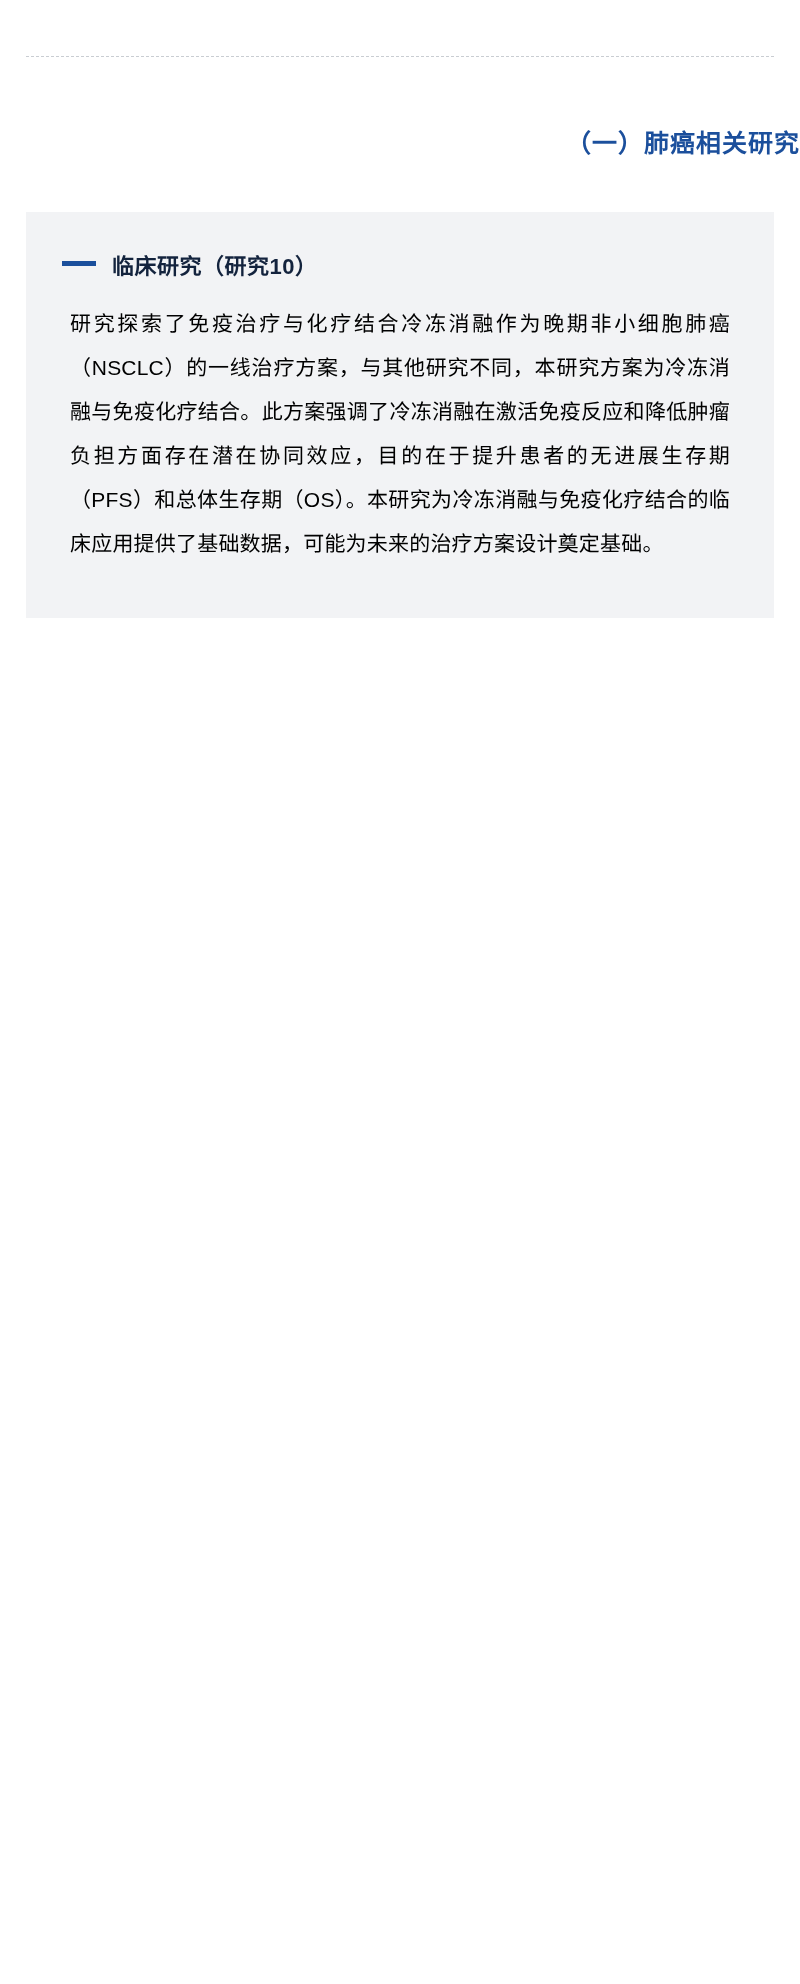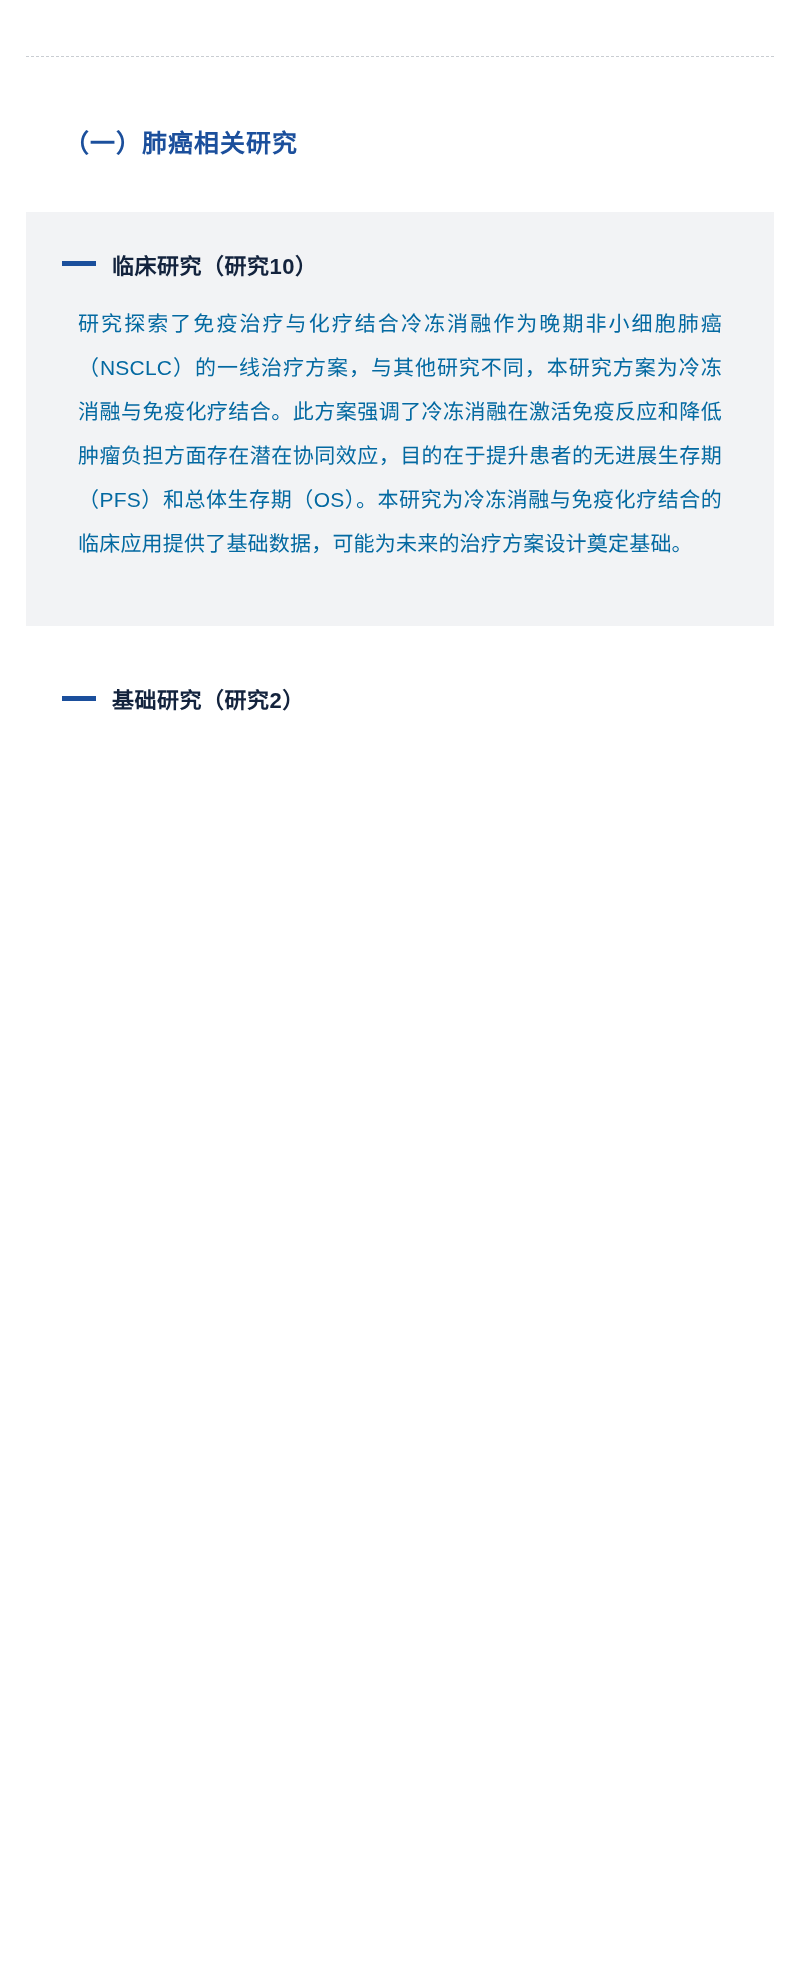--- a/index.html
+++ b/index.html
@@ -38,6 +38,7 @@
     letter-spacing: 1px;
     color: #1b4f9c;
     line-height: 1.3;
+    text-align: right;
   }
 
   

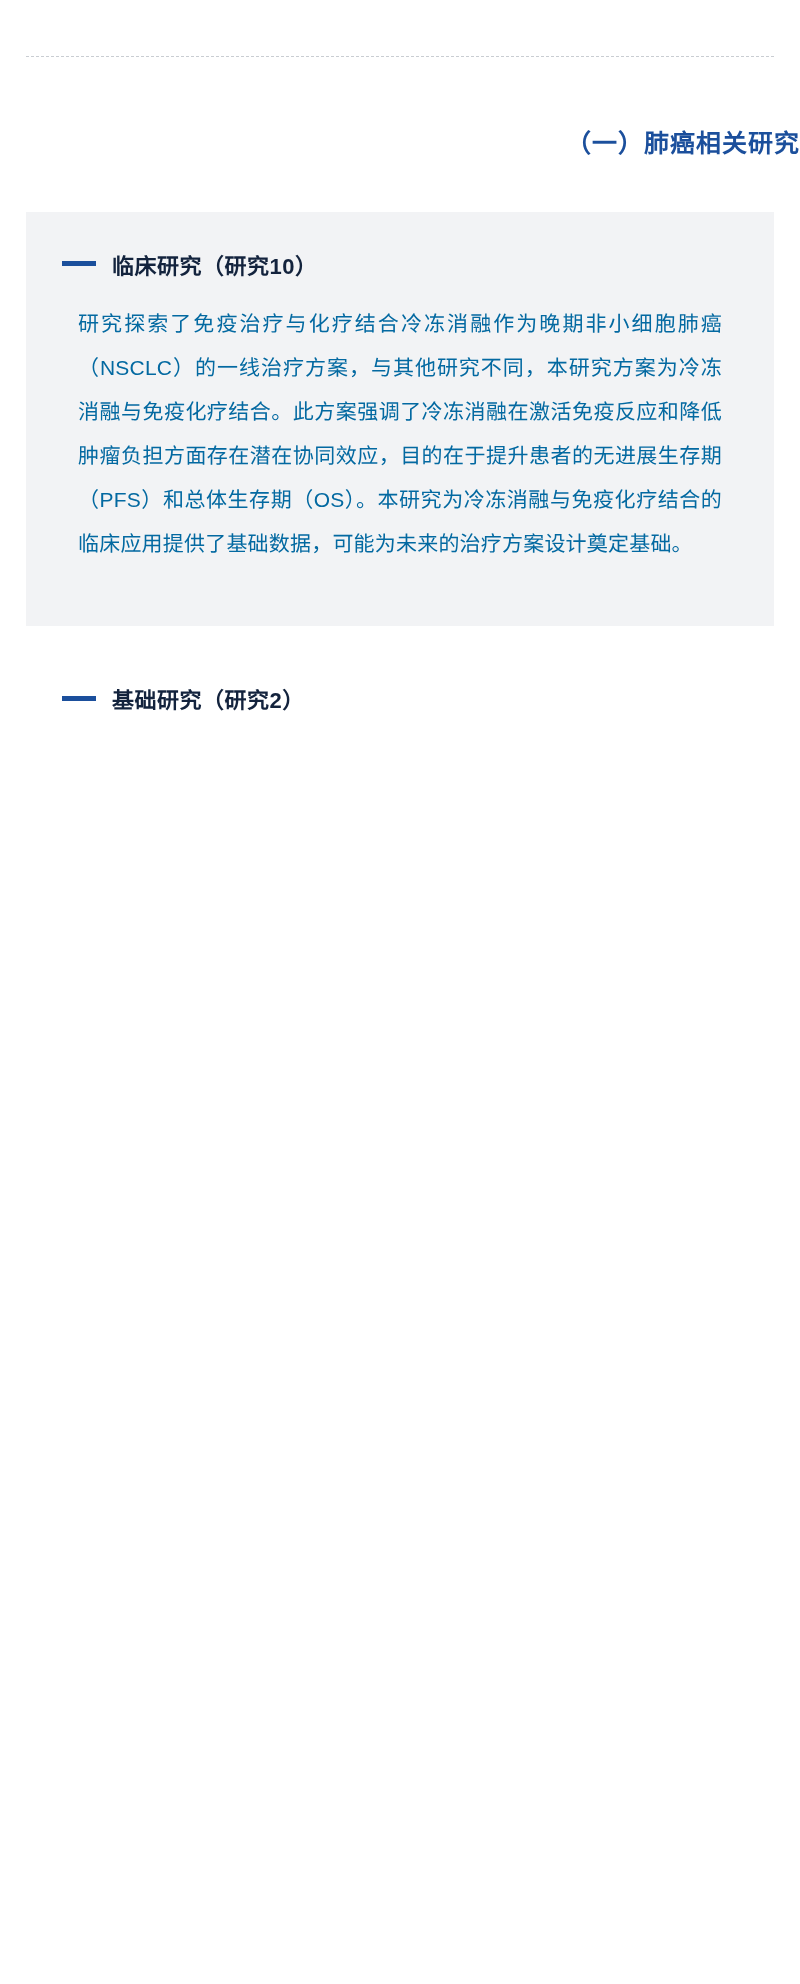--- a/index.html
+++ b/index.html
@@ -76,11 +76,11 @@
   .body-text {
     font-size: 21px;
     line-height: 2.1;
-    color: #0369a1;
+    color: #000000;
     text-align: justify;
     text-justify: inter-ideograph;
     letter-spacing: 0.2px;
-    margin: 16px;
+    margin: 8px;
     white-space: pre-wrap;
   }
 </style>

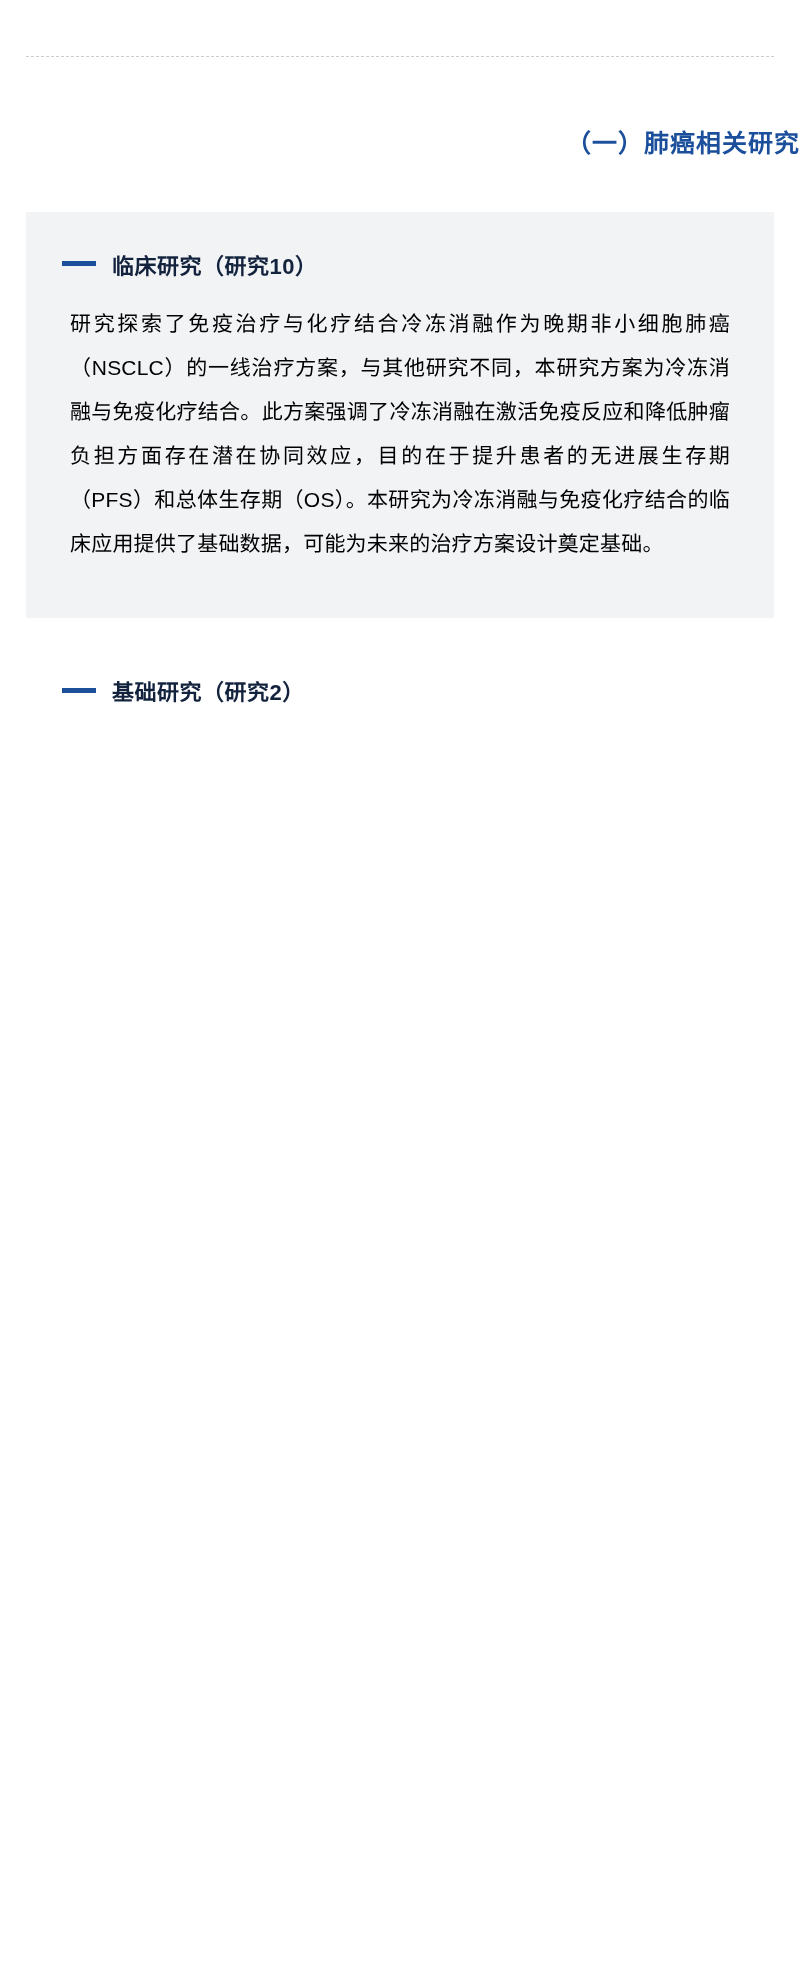--- a/index.html
+++ b/index.html
@@ -102,10 +102,6 @@
   </div>
 
   <div class="plain-block">
-    <div class="block-title">
-      <span class="title-dash"></span>
-      <span>基础研究（研究2）</span>
-    </div>
   </div>
 
 </div>

